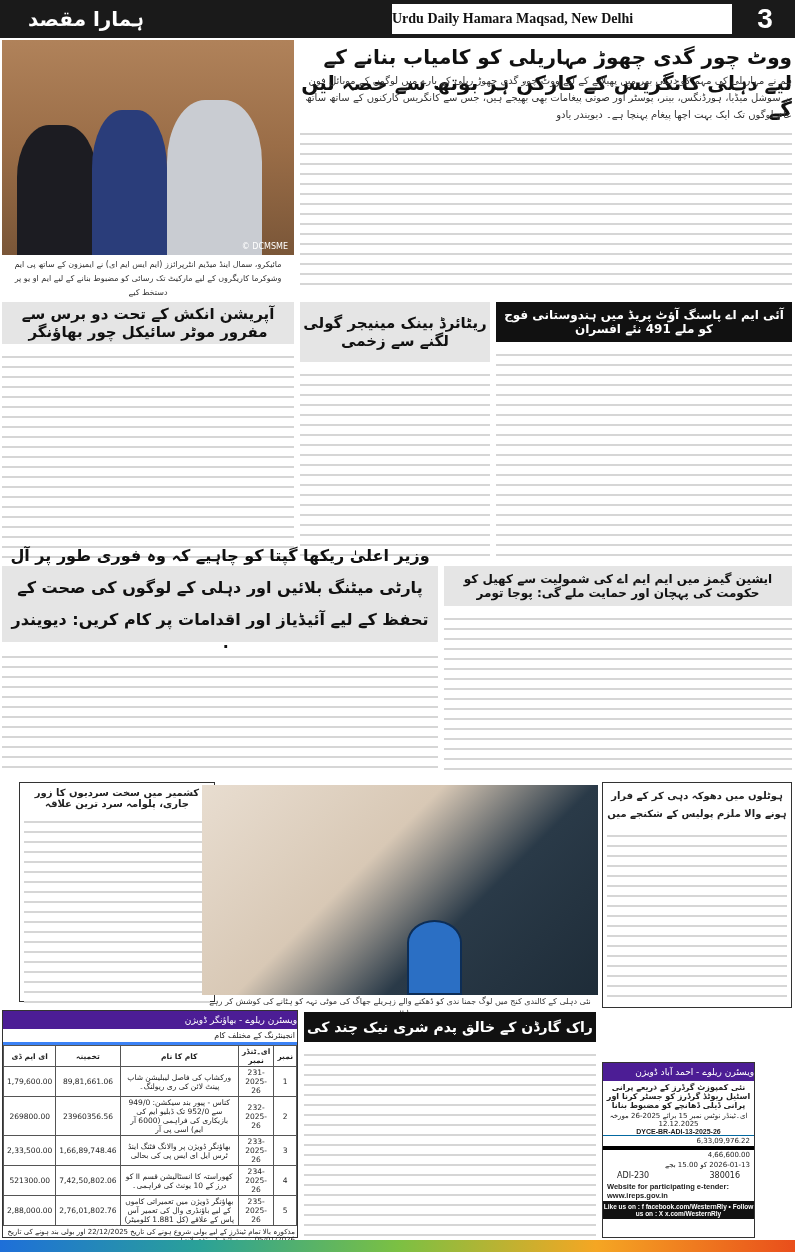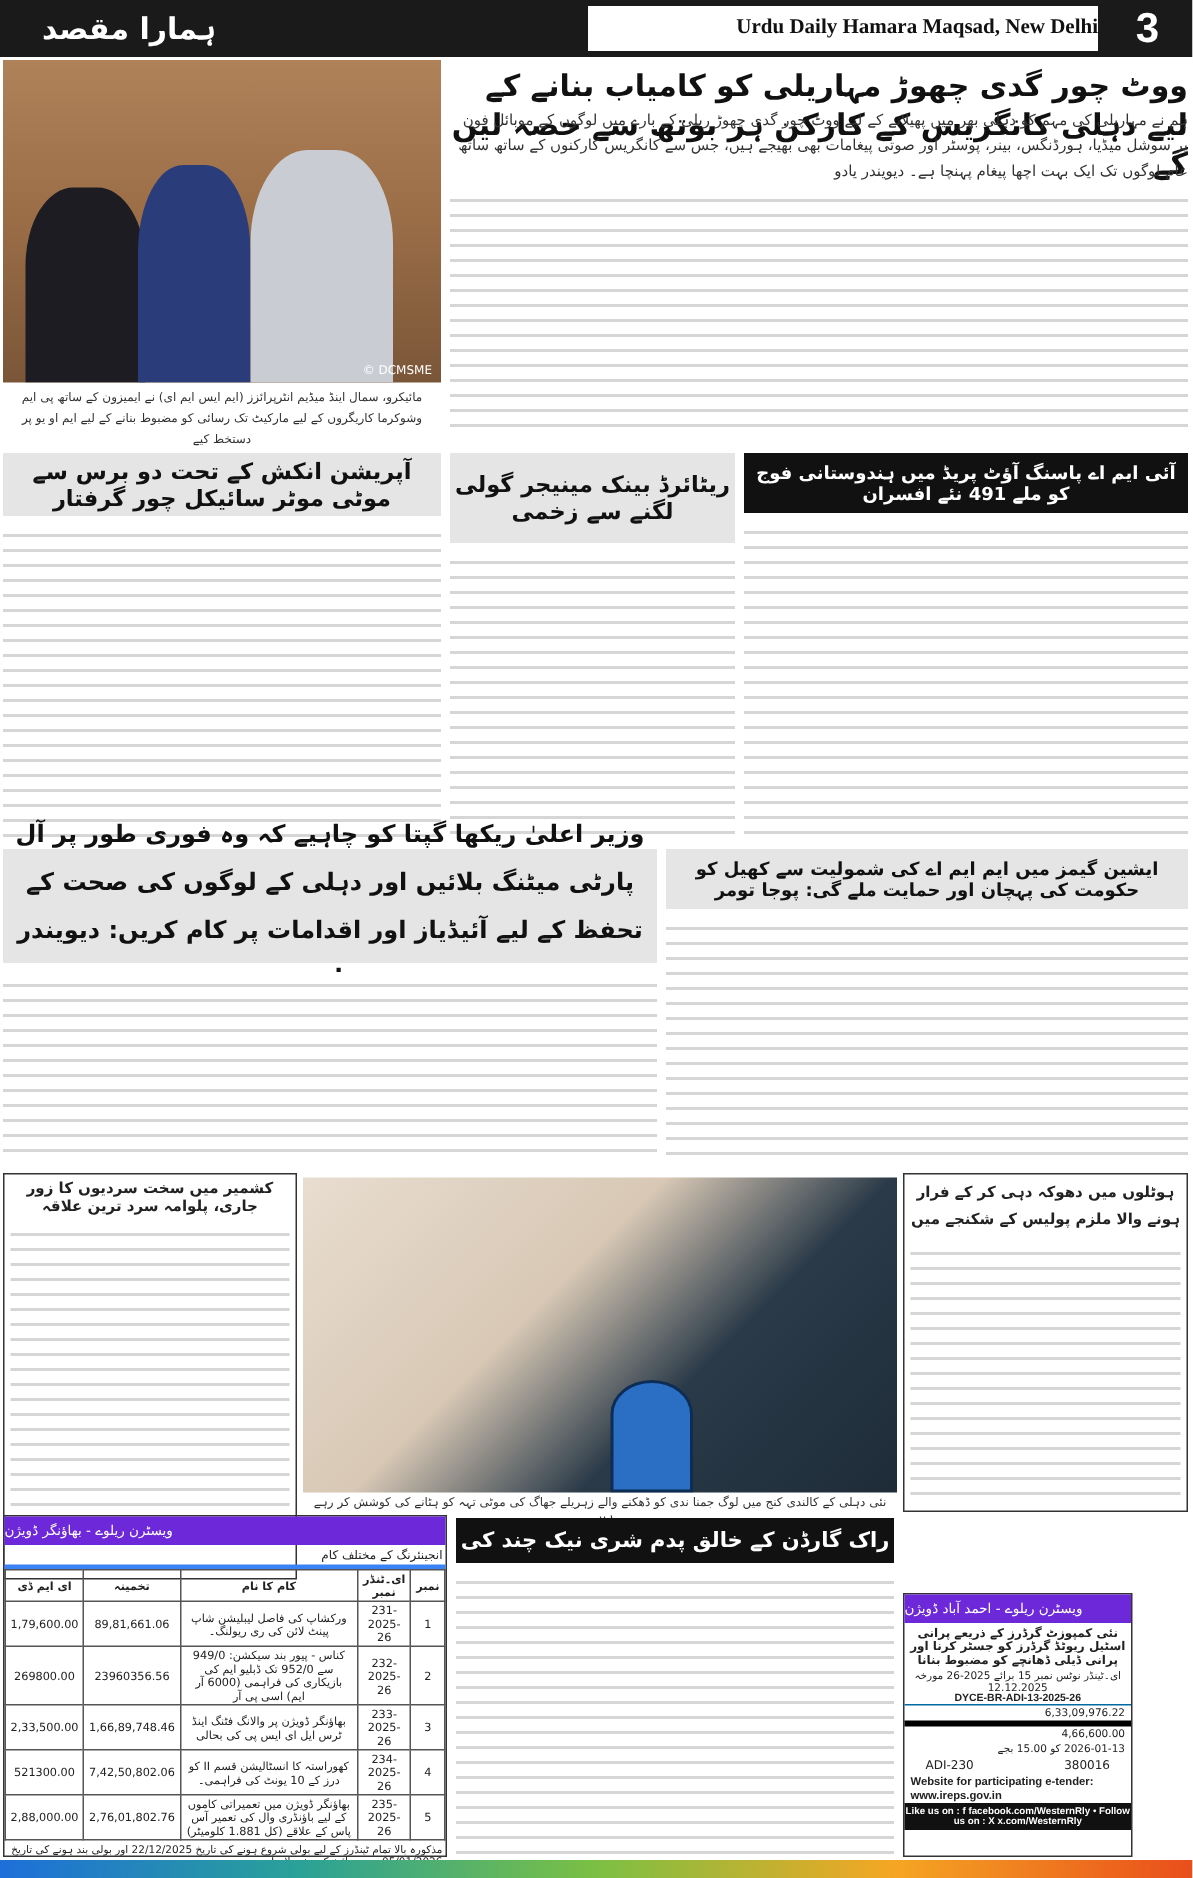--- a/index.html
+++ b/index.html
@@ -7,7 +7,7 @@
 .masthead{position:absolute;left:0;top:0;width:795px;height:38px;background:#1a1a1a}
 .logo{position:absolute;left:4px;top:5px;width:140px;height:28px;color:#fff;font-size:20px;font-weight:bold;direction:rtl;line-height:28px}
 .datebar{position:absolute;left:150px;top:4px;width:240px;height:30px;background:#fff;border-radius:0 0 0 14px;text-align:center;font:bold 18px "Liberation Sans",sans-serif;line-height:30px;color:#111}
-.titlebar{position:absolute;left:392px;top:4px;width:340px;height:30px;background:#fff;text-align:right;font:bold 14px "Liberation Serif",serif;line-height:30px;color:#111}
+.titlebar{position:absolute;left:392px;top:4px;width:340px;height:30px;background:#fff;text-align:left;font:bold 14px "Liberation Serif",serif;line-height:30px;color:#111}
 .pagenum{position:absolute;left:740px;top:2px;width:50px;height:34px;color:#fff;font:bold 28px "Liberation Sans",sans-serif;text-align:center;line-height:34px}
 .photo1{position:absolute;left:2px;top:40px;width:292px;height:215px;background:linear-gradient(180deg,#b0825a 0%,#9a6d47 50%,#7a5638 100%);overflow:hidden}
 .photo1 .p{position:absolute;bottom:0;border-radius:40% 40% 0 0}

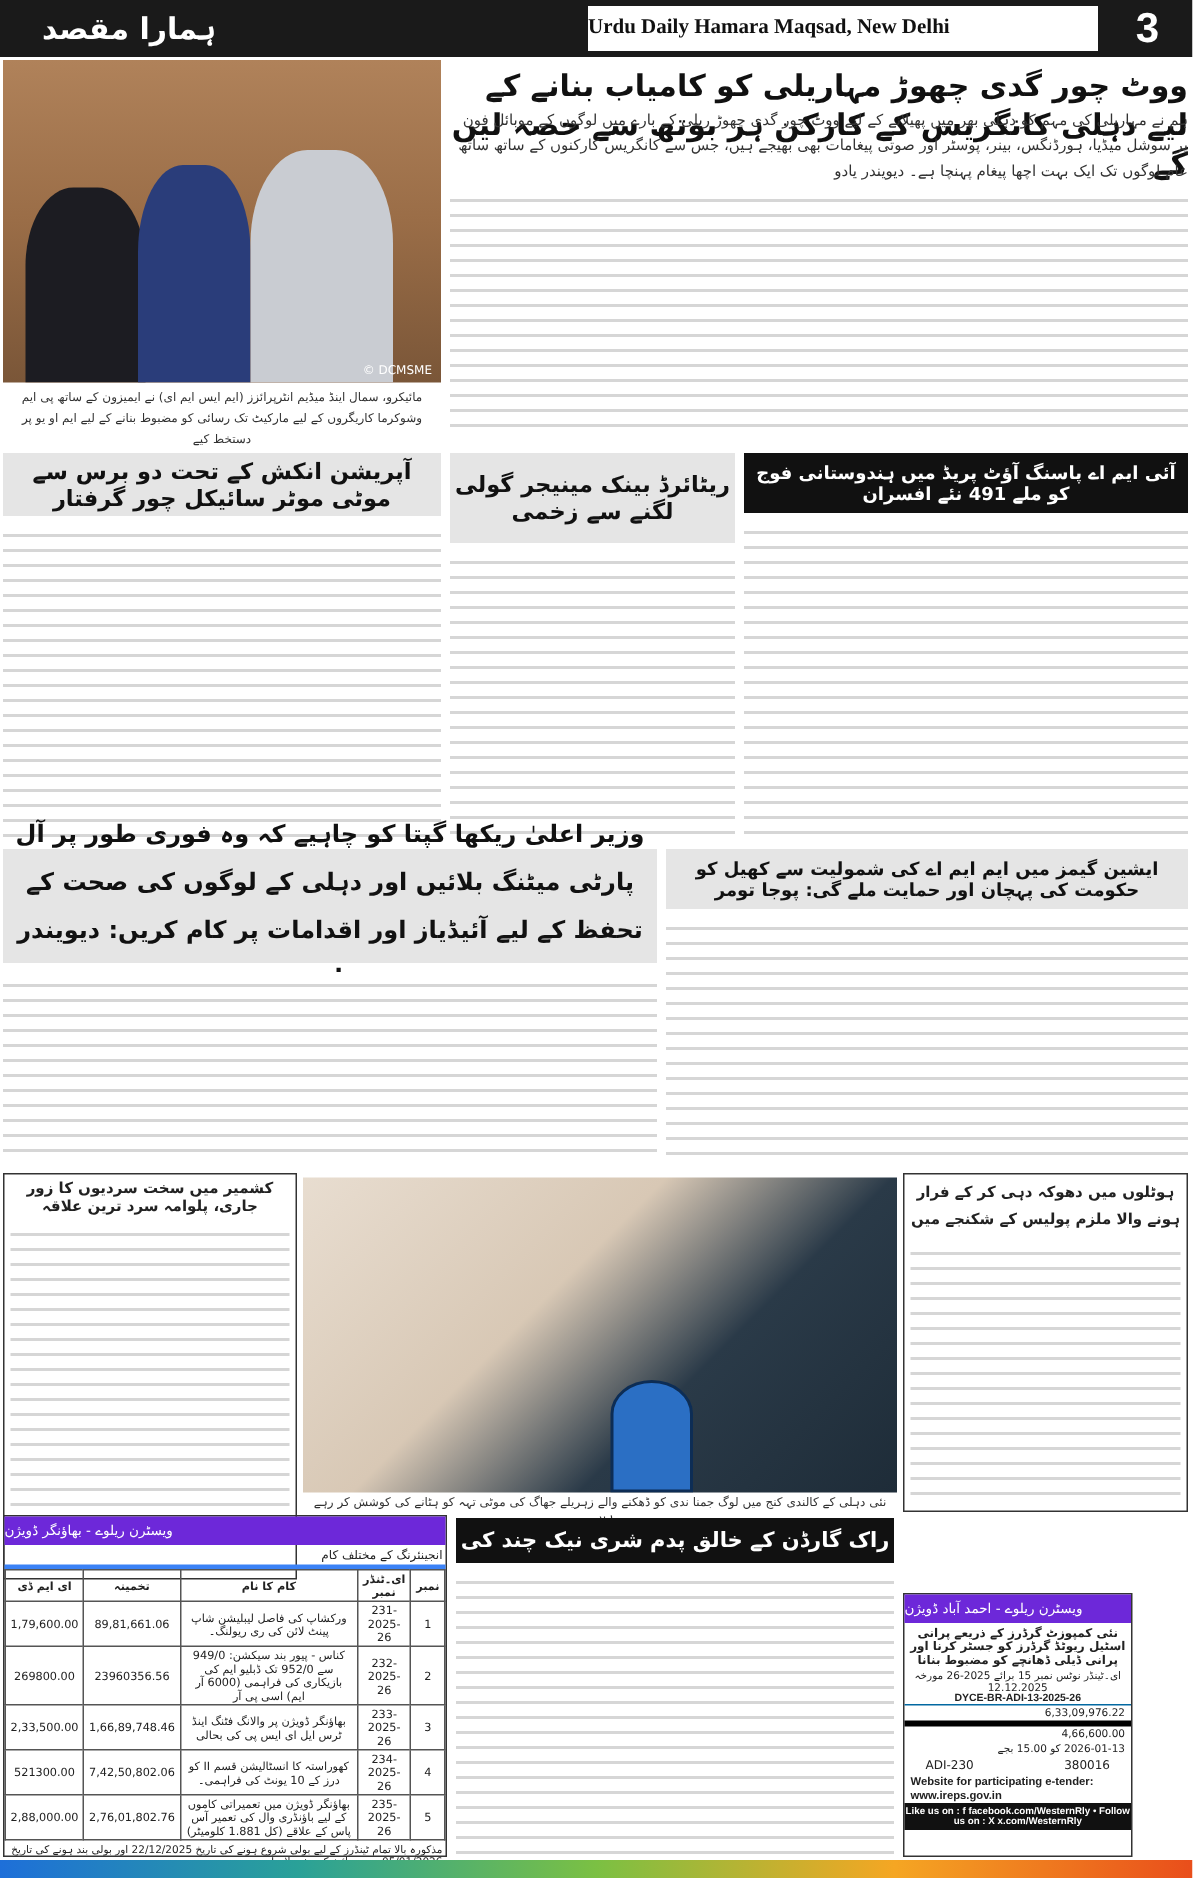--- a/index.html
+++ b/index.html
@@ -48,7 +48,7 @@
 <div class="sub-main">ہم نے مہاریلی کی مہم کو دہلی بھر میں پھیلانے کے لیے ووٹ چور گدی چھوڑ ریلی کے بارے میں لوگوں کے موبائل فون پر سوشل میڈیا، ہورڈنگس، بینر، پوسٹر اور صوتی پیغامات بھی بھیجے ہیں، جس سے کانگریس کارکنوں کے ساتھ ساتھ عام لوگوں تک ایک بہت اچھا پیغام پہنچا ہے۔ دیویندر یادو</div>
 <div class="col-text" style="left:300px;top:125px;width:492px;height:165px;background:repeating-linear-gradient(180deg,#fff 0,#fff 8px,#d6d6d6 8px,#d6d6d6 10px)"></div>
 
-<div class="hl-box" style="left:2px;top:302px;width:292px;height:42px;font-size:15px">آپریشن انکش کے تحت دو برس سے موٹی موٹر سائیکل چور گرفتار</div>
+<div class="hl-box" style="left:2px;top:302px;width:292px;height:42px;font-size:15px">آپریشن انکش کے تحت دو برس سے مفرور موٹر سائیکل چور بھاؤنگر</div>
 <div class="hl-box" style="left:300px;top:302px;width:190px;height:60px;font-size:15px">ریٹائرڈ بینک مینیجر گولی لگنے سے زخمی</div>
 <div class="hl-box hl-dark" style="left:496px;top:302px;width:296px;height:40px;font-size:12px">آئی ایم اے پاسنگ آؤٹ پریڈ میں ہندوستانی فوج کو ملے 491 نئے افسران</div>
 <div class="col-text" style="left:2px;top:348px;width:292px;height:210px;background:repeating-linear-gradient(180deg,#fff 0,#fff 8px,#d6d6d6 8px,#d6d6d6 10px)"></div>

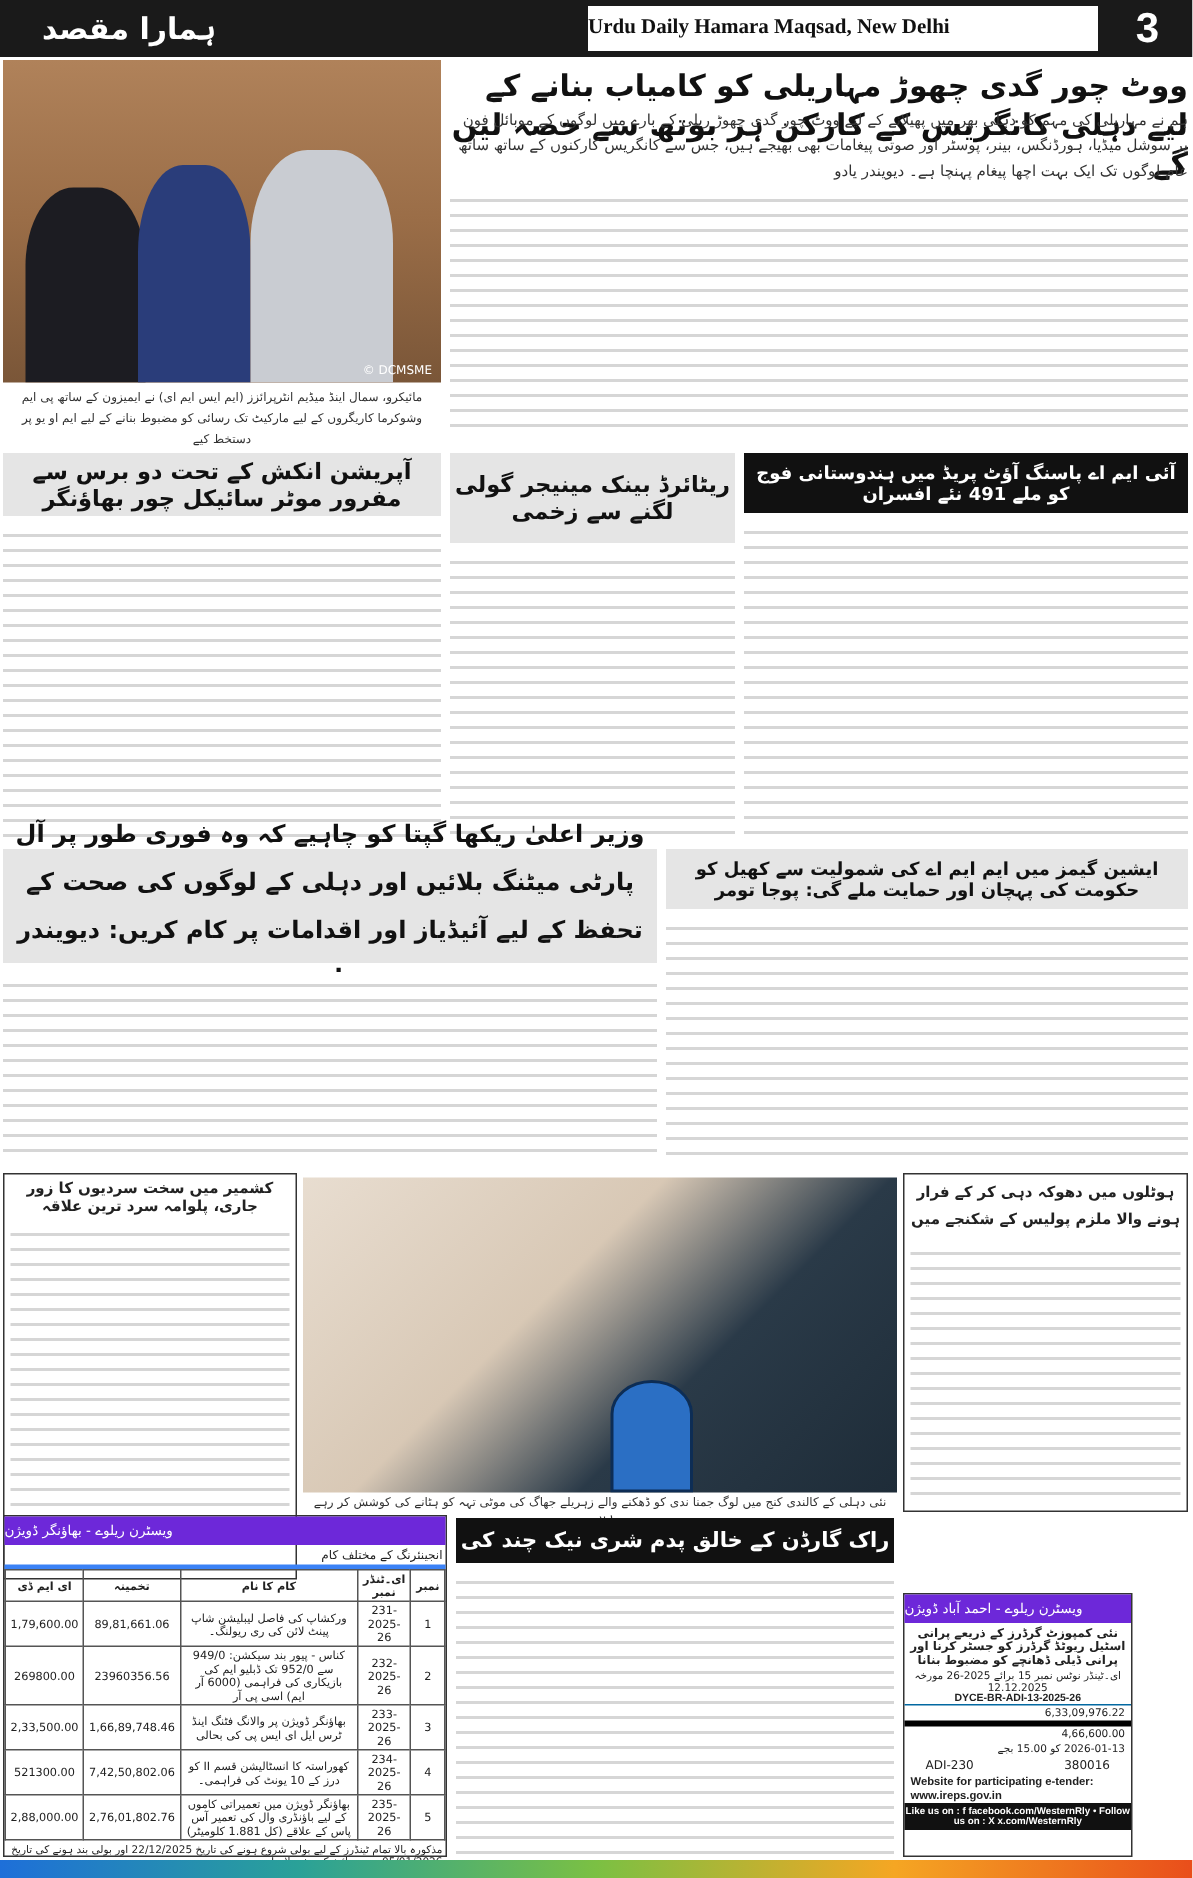--- a/index.html
+++ b/index.html
@@ -60,7 +60,7 @@
 <div class="col-text" style="left:2px;top:648px;width:436px;height:125px;background:repeating-linear-gradient(180deg,#fff 0,#fff 8px,#d6d6d6 8px,#d6d6d6 10px)"></div>
 <div class="col-text" style="left:444px;top:610px;width:348px;height:163px;background:repeating-linear-gradient(180deg,#fff 0,#fff 8px,#d6d6d6 8px,#d6d6d6 10px)"></div>
 
-<div class="box" style="left:2px;top:782px;width:196px;height:271px">
+<div class="box" style="left:19px;top:782px;width:196px;height:220px">
   <div style="direction:rtl;text-align:center;font-size:10px;font-weight:bold;padding:4px">کشمیر میں سخت سردیوں کا زور جاری، پلوامہ سرد ترین علاقہ</div>
   <div style="height:190px;margin:0 4px;background:repeating-linear-gradient(180deg,#fff 0,#fff 8px,#d6d6d6 8px,#d6d6d6 10px)"></div>
 </div>

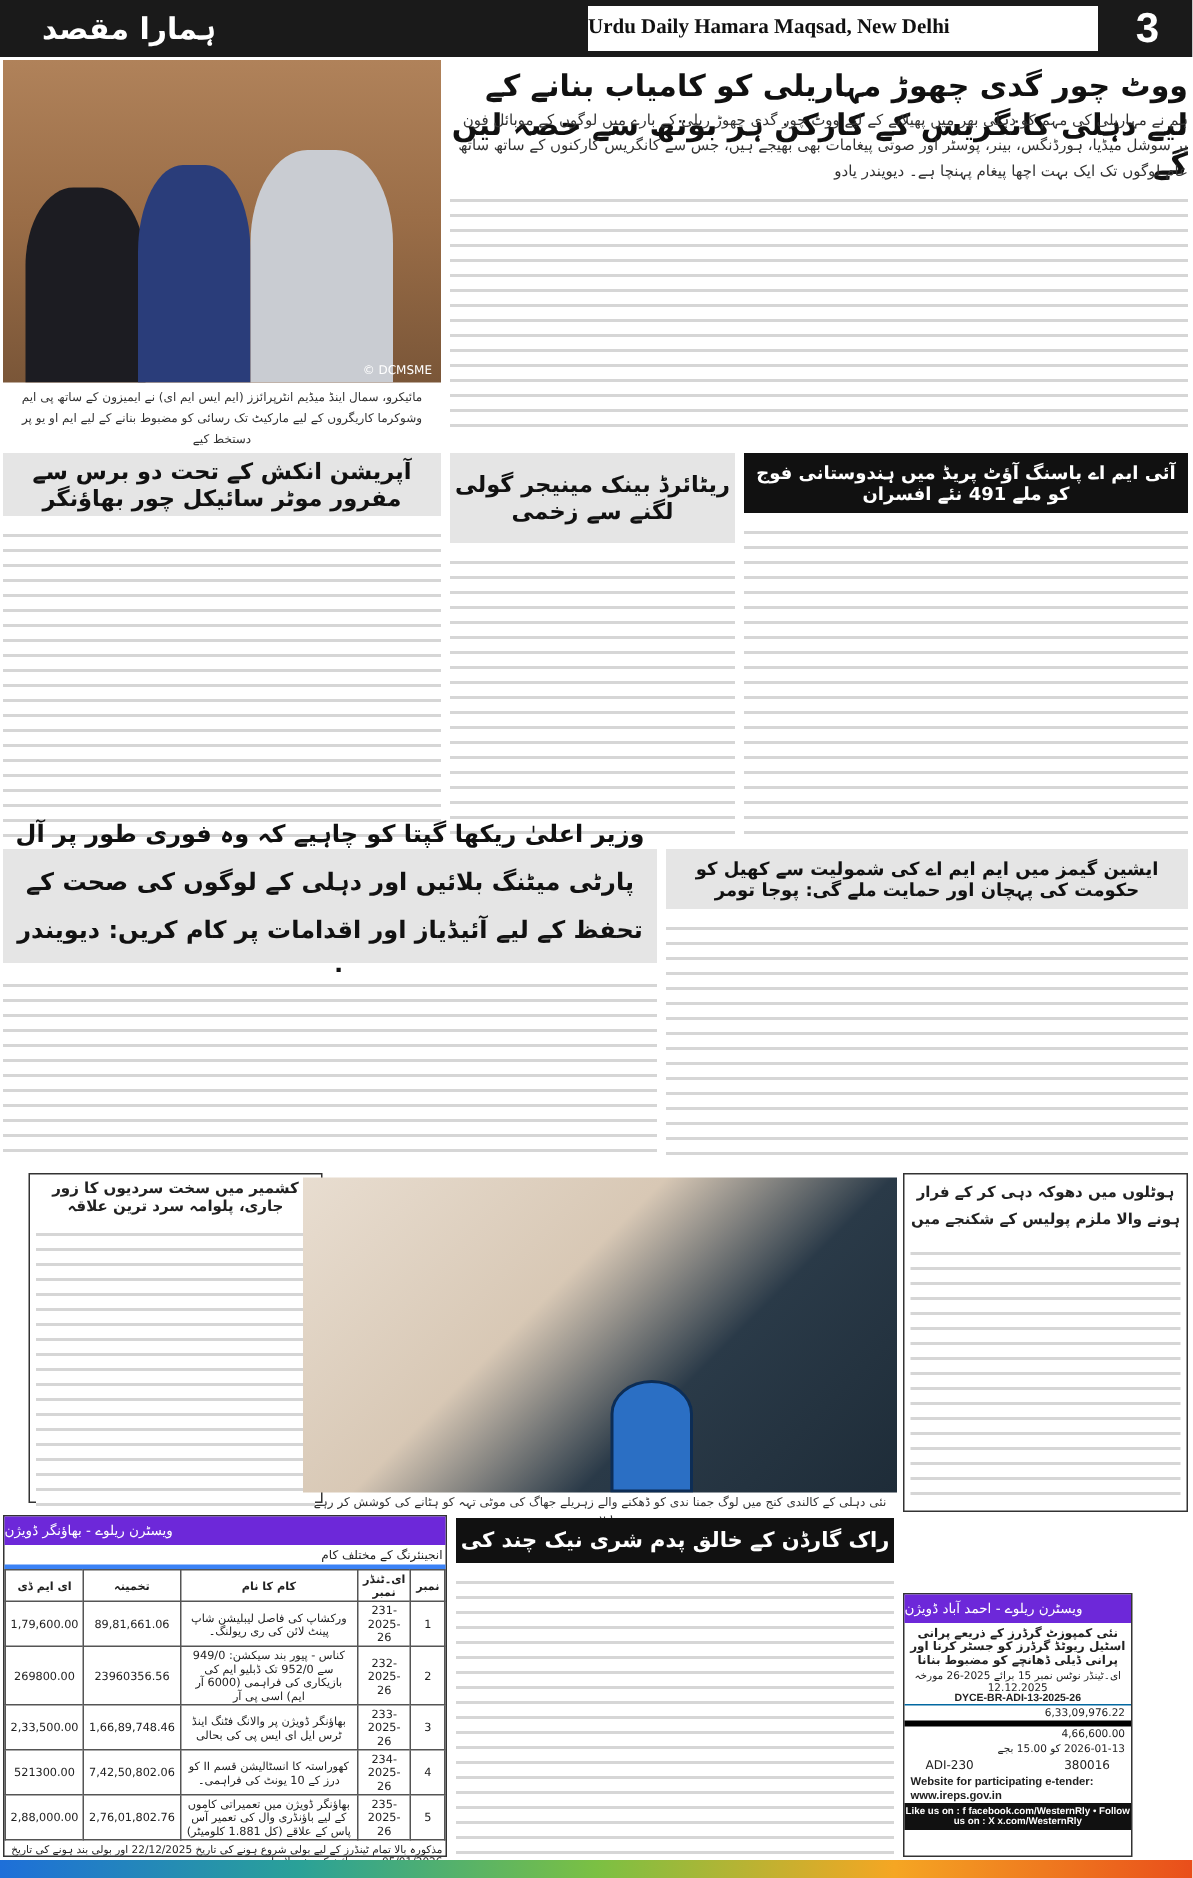--- a/index.html
+++ b/index.html
@@ -25,7 +25,7 @@
 td,th{border:1px solid #555;font-size:7.5px;padding:1px 3px;text-align:center;direction:rtl}
 .social{font:bold 8px "Liberation Sans",sans-serif;background:#111;color:#fff;text-align:center;padding:2px 0}
 .rainbow{position:absolute;left:0;top:1240px;width:795px;height:12px;background:linear-gradient(90deg,#1e6fd9,#2aa198,#7bc043,#f5a623,#e94e1b)}
-.tender-hdr{background:#6d28d9;color:#fff;text-align:left;font-size:9px;padding:4px 0;direction:rtl}
+.tender-hdr{background:#4c1d95;color:#fff;text-align:right;font-size:9px;padding:4px 0;direction:rtl}
 </style>
 </head>
 <body>

